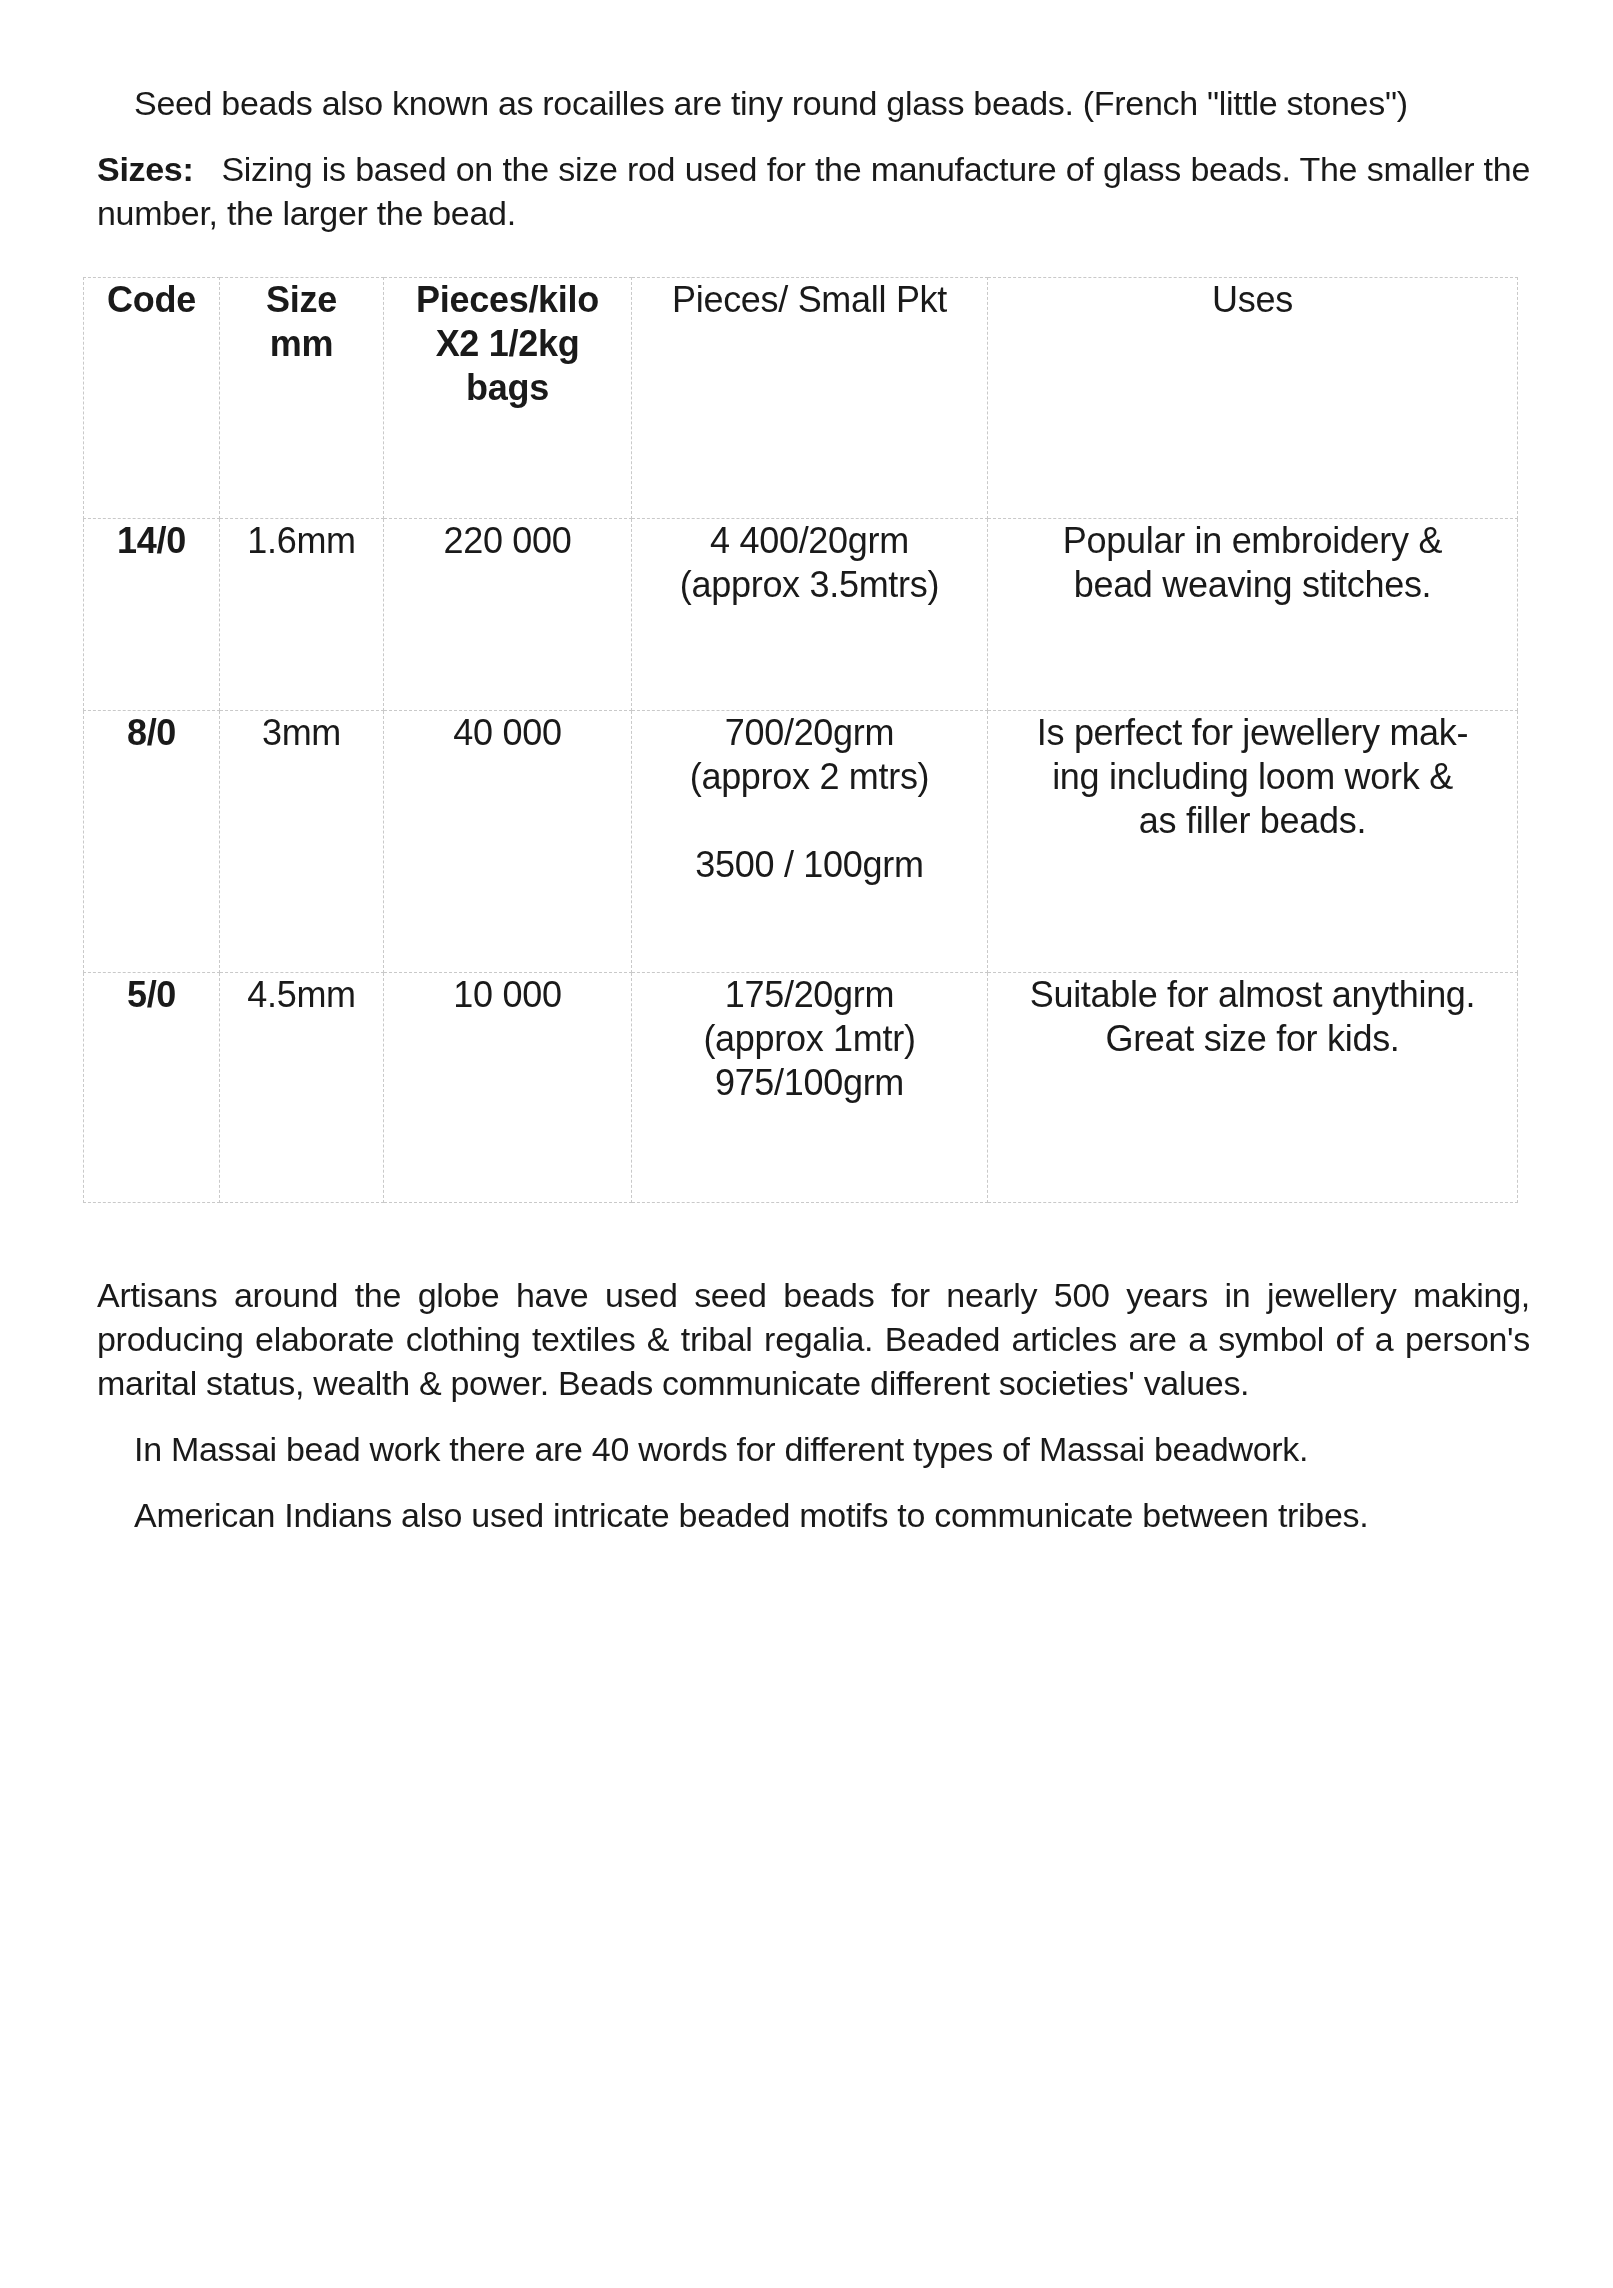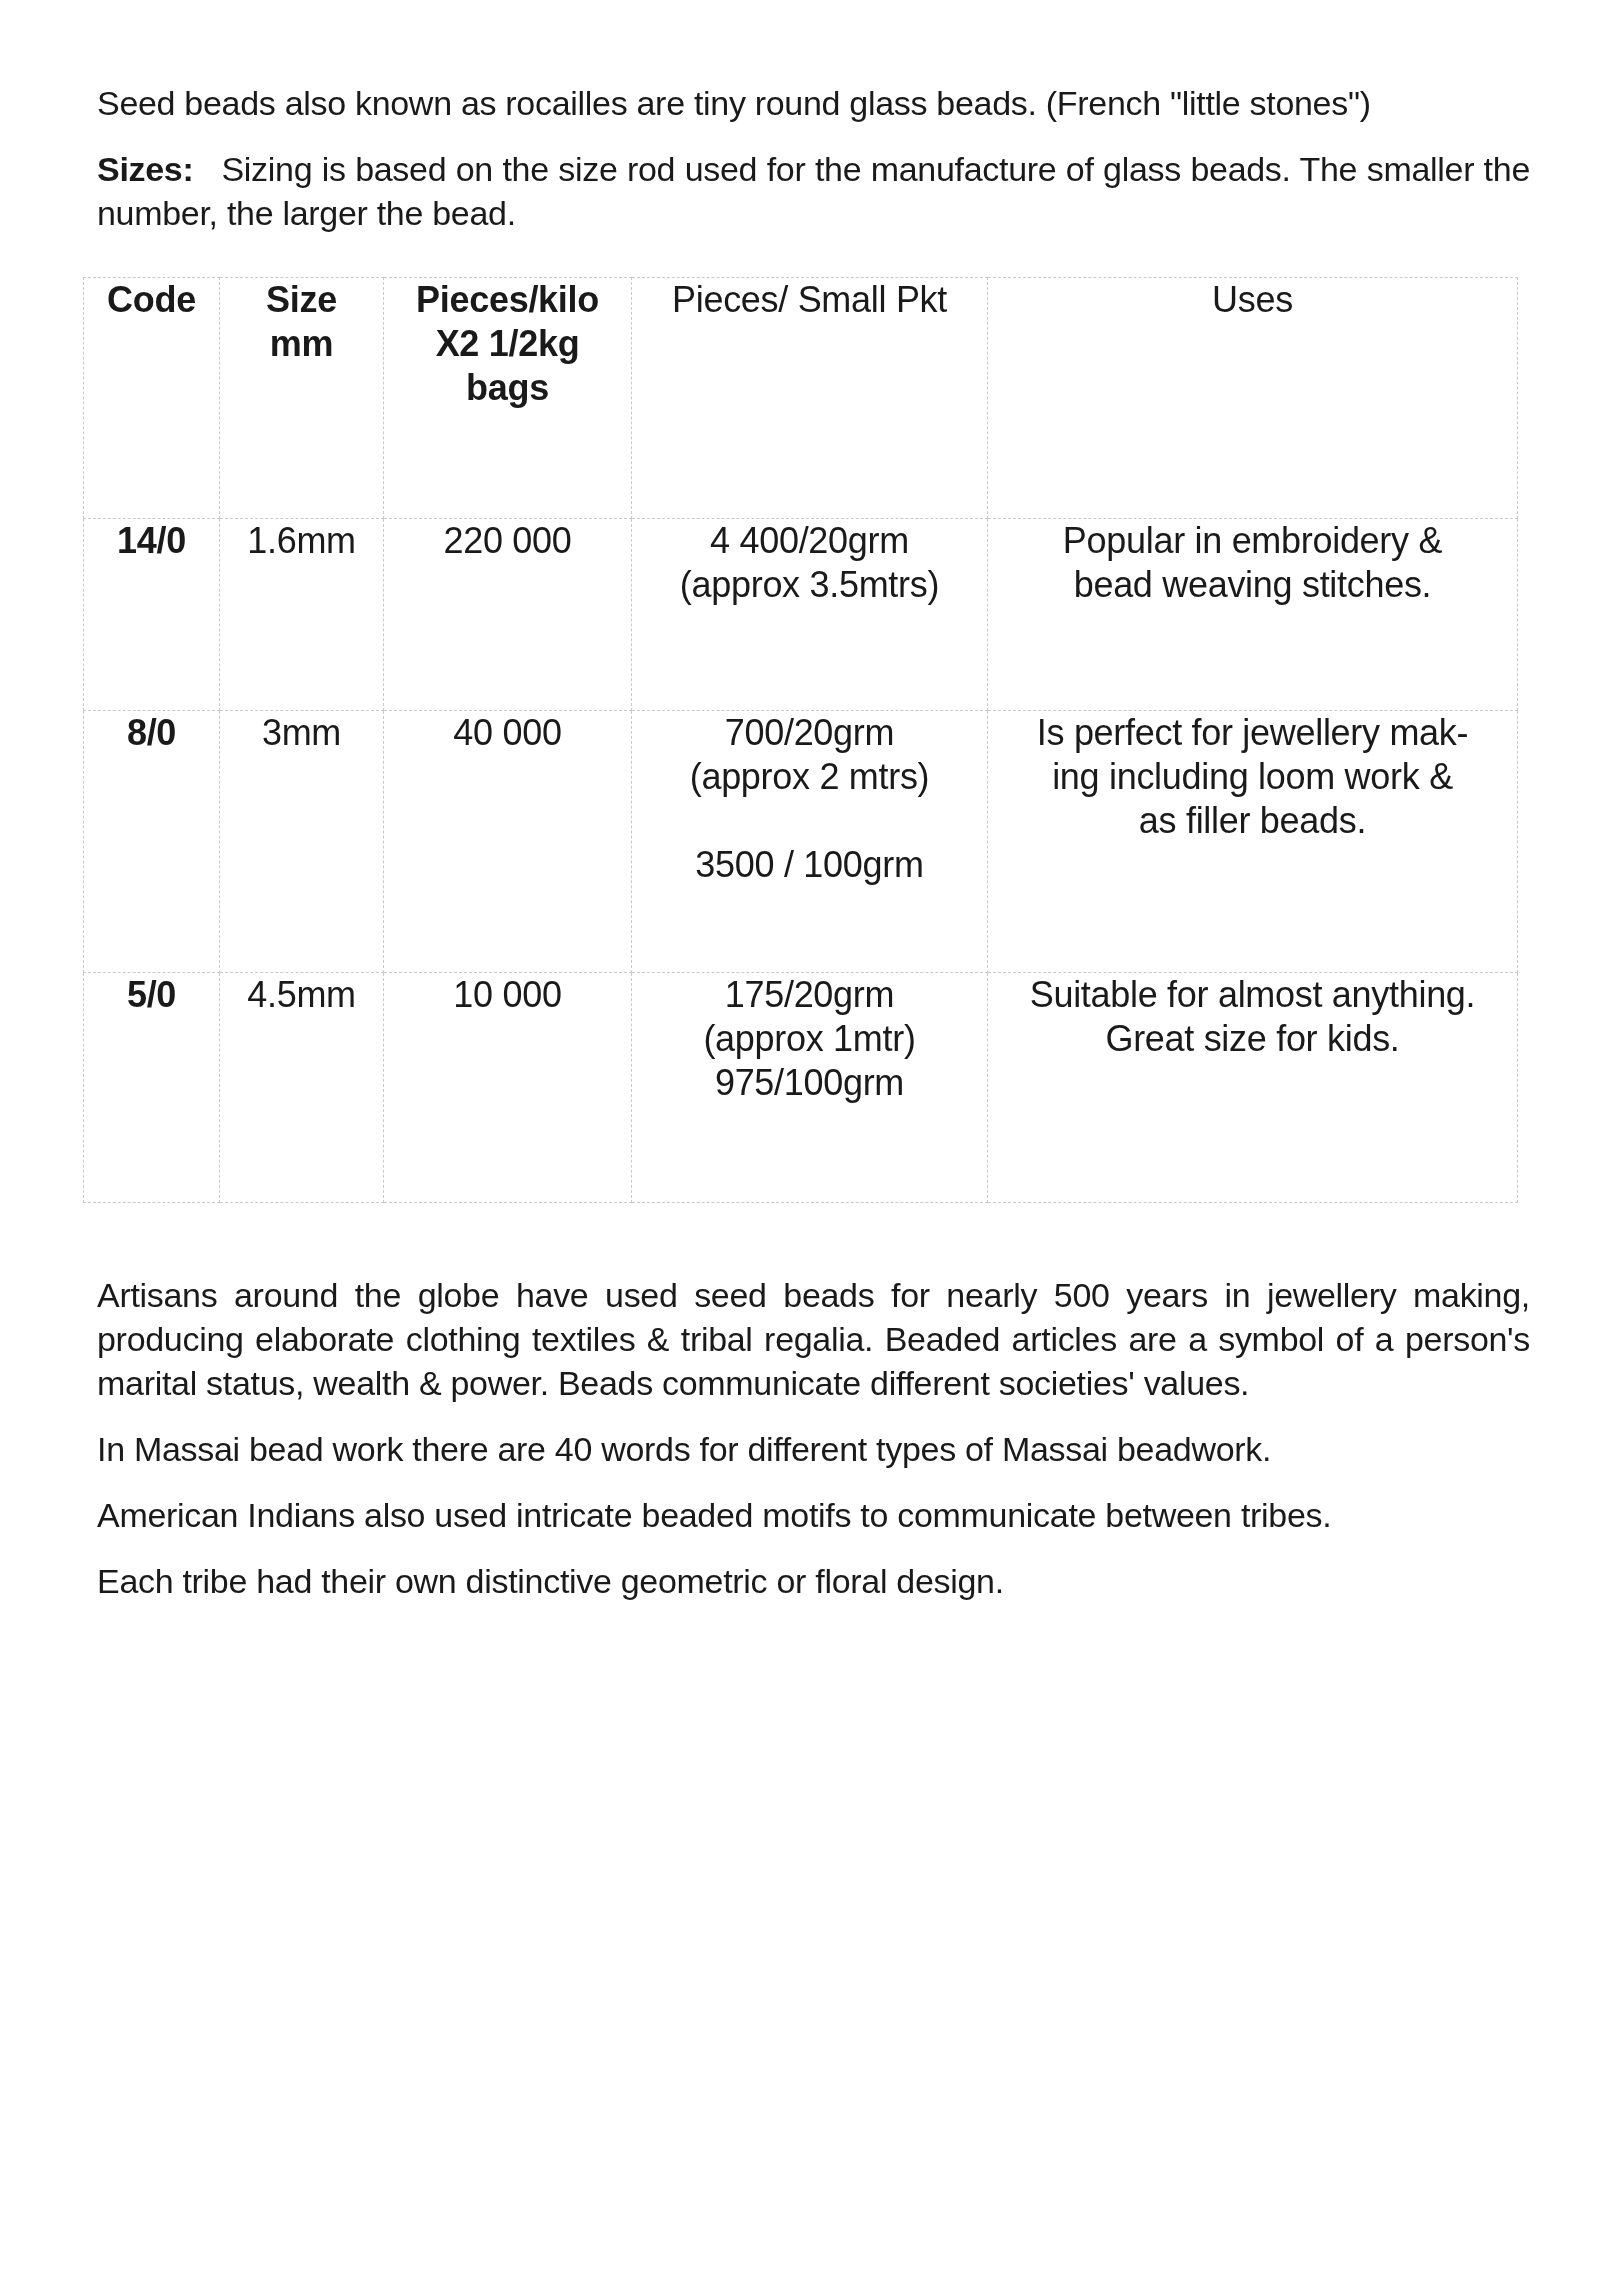--- a/index.html
+++ b/index.html
@@ -28,6 +28,7 @@
   }
   p.nowrap {
     white-space: nowrap;
+    margin-left: 37px;
   }
   .sizes-lead {
     font-weight: bold;

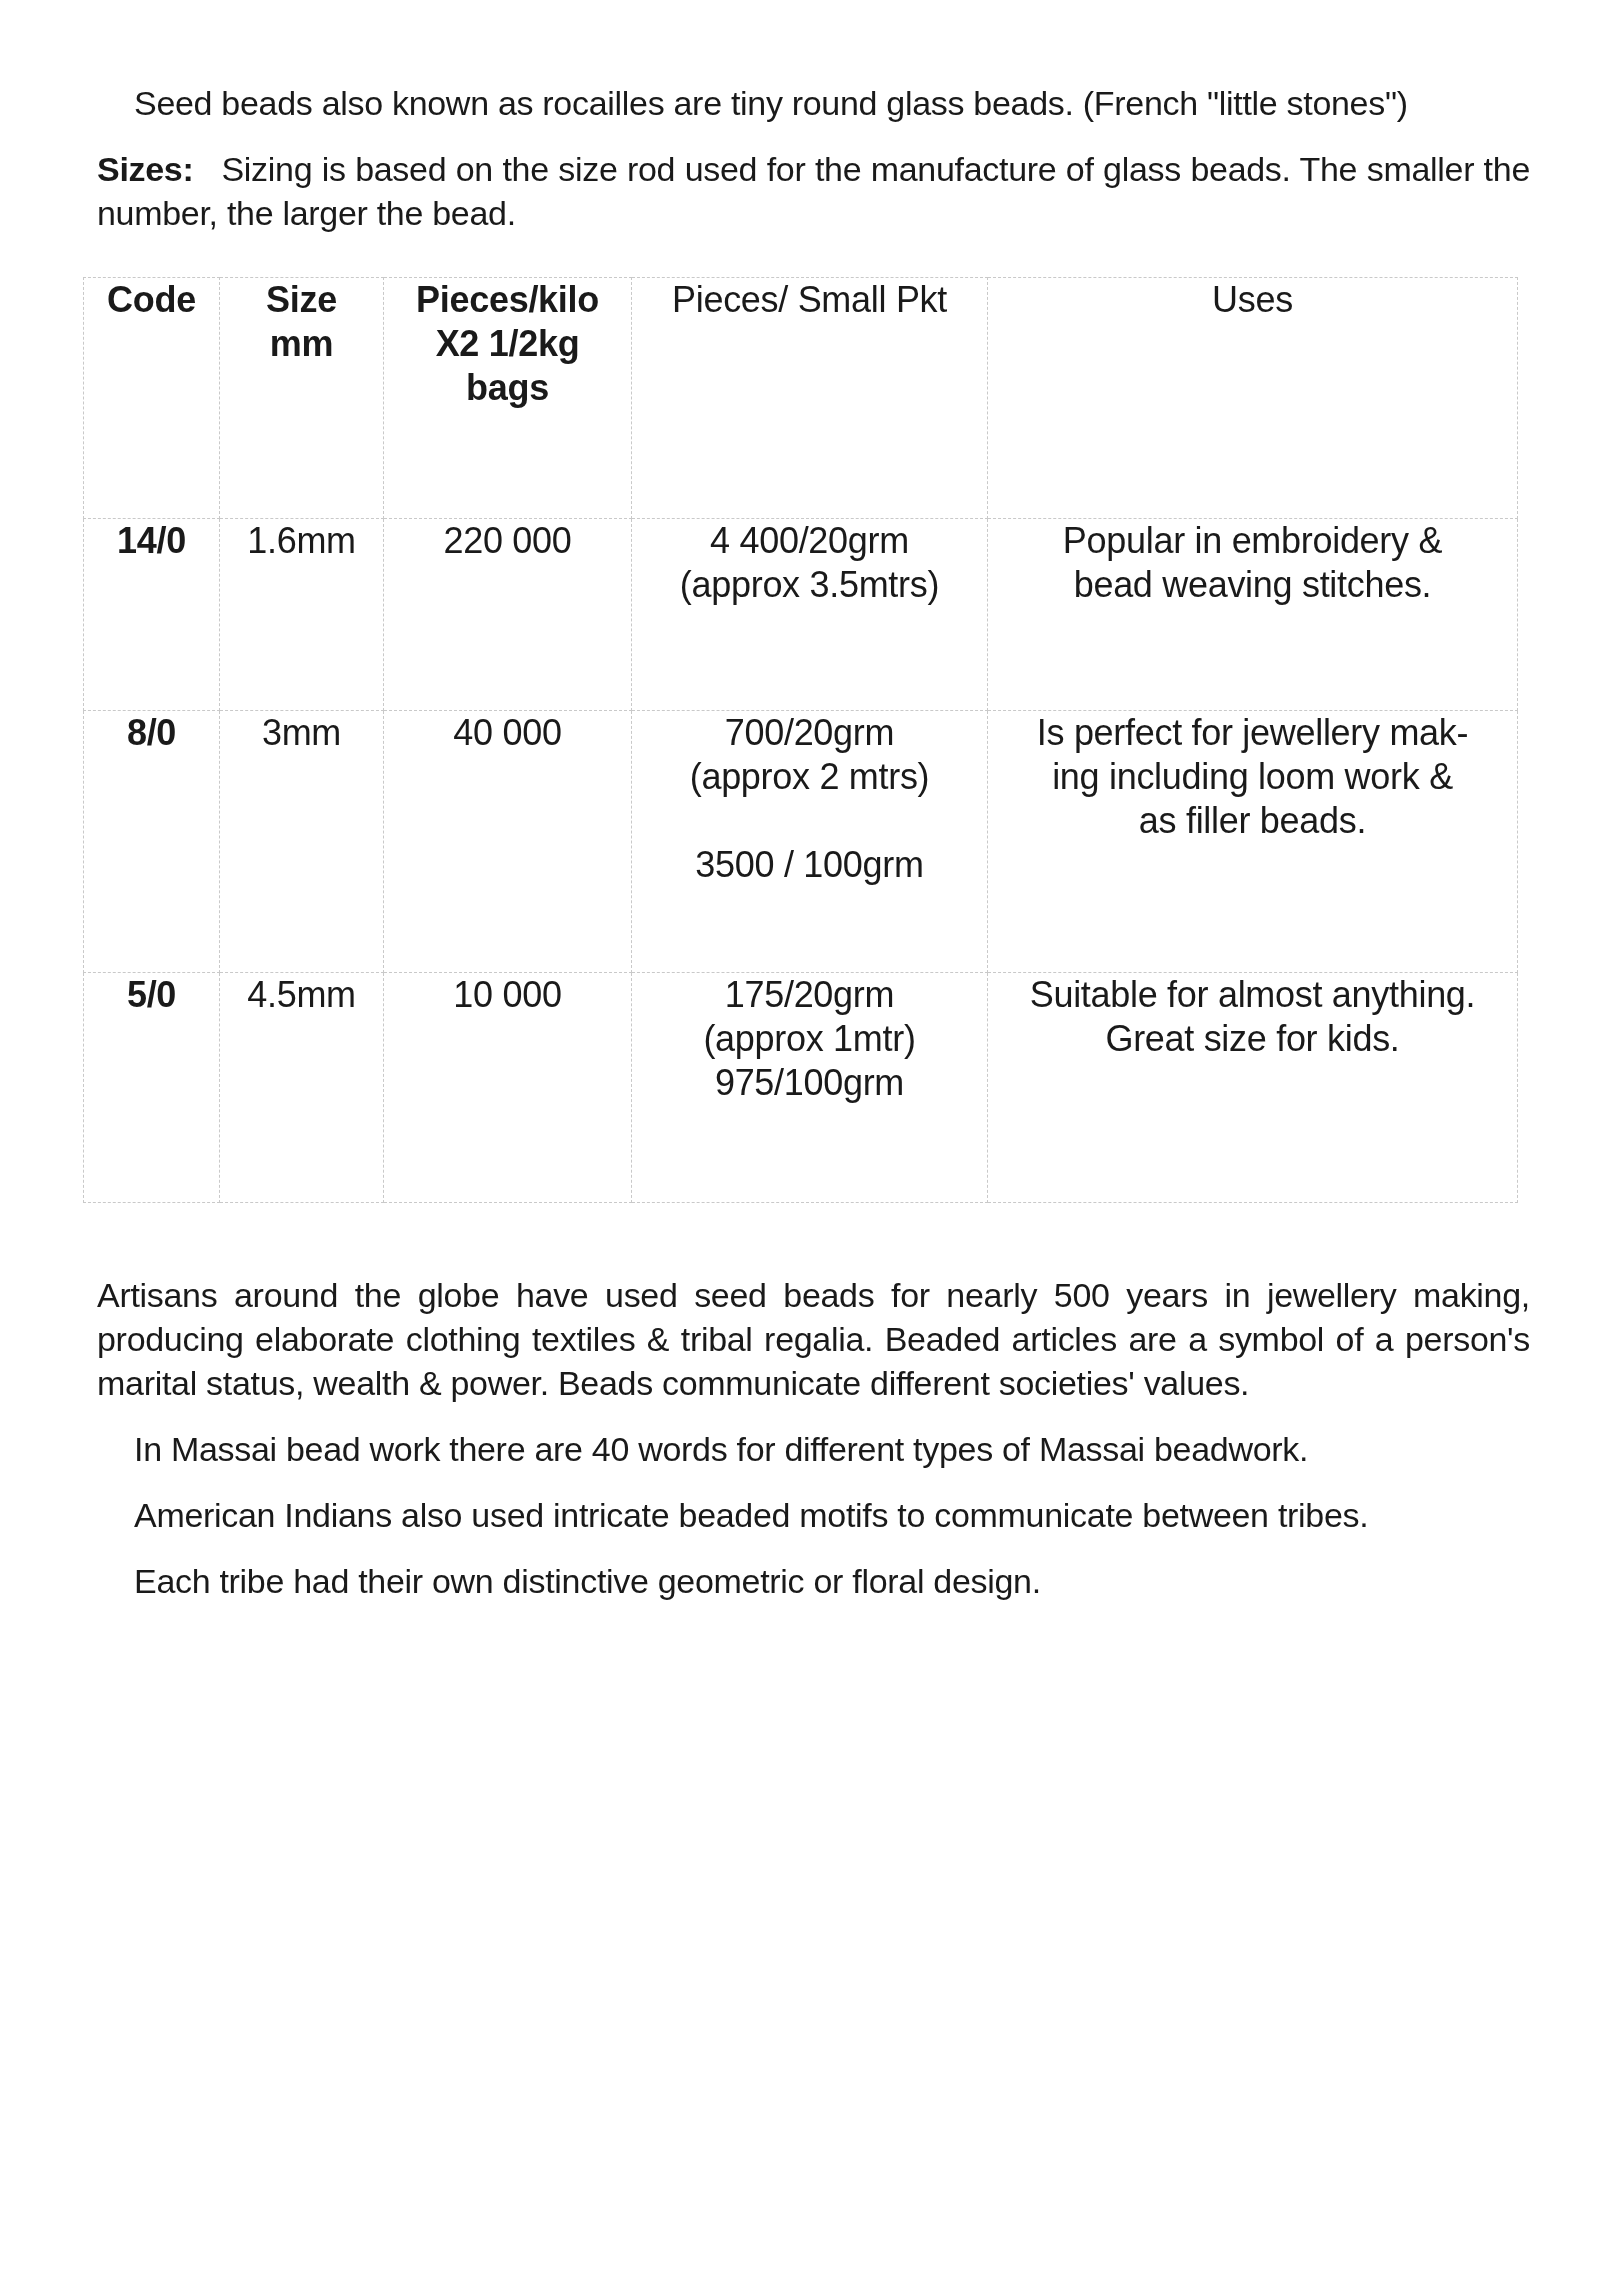--- a/index.html
+++ b/index.html
@@ -156,7 +156,6 @@
 
   <p class="para nowrap">American Indians also used intricate beaded motifs to communicate between tribes.</p>
 
-  <p class="para nowrap">Each tribe had their own distinctive geometric or floral design.</p>
 
 </div>
 

